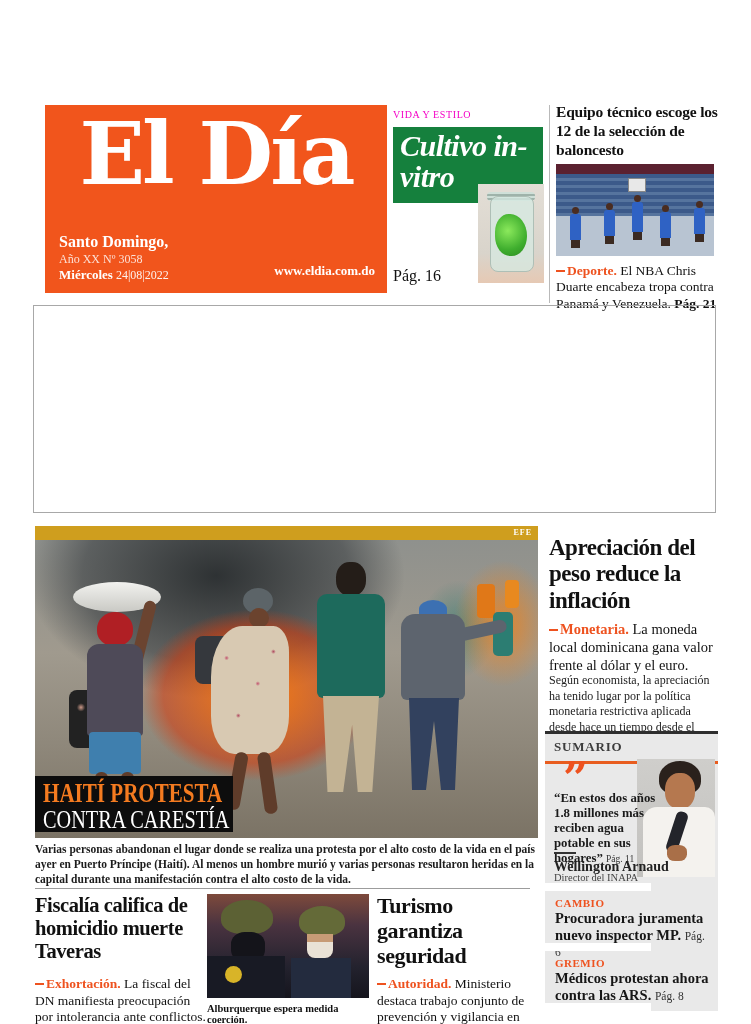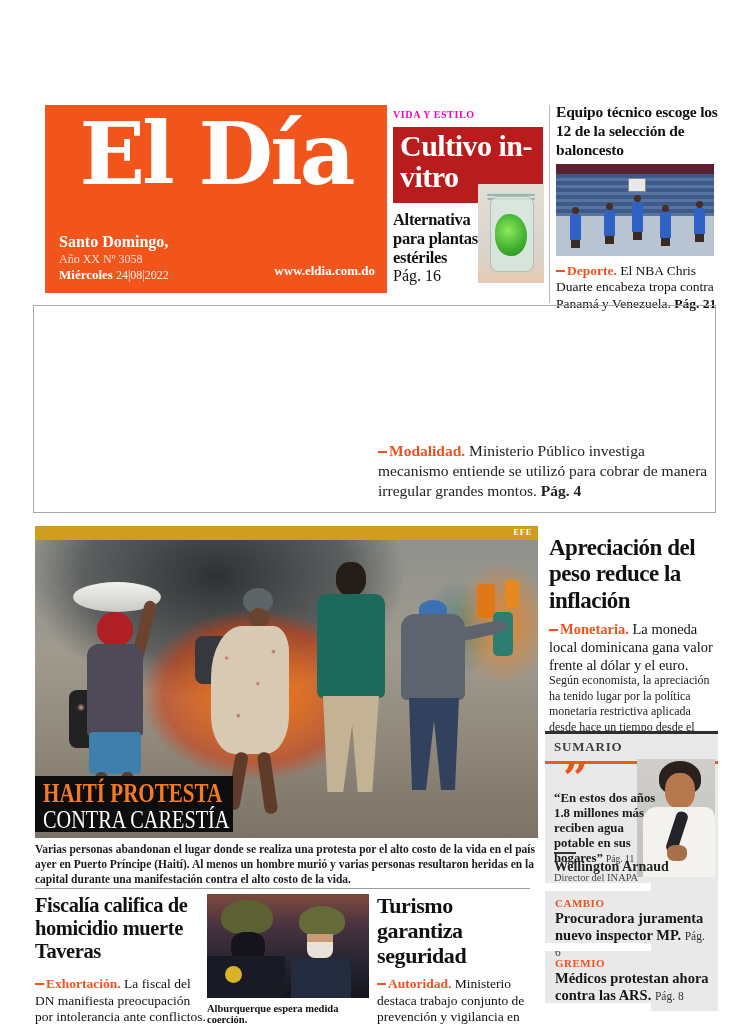--- a/index.html
+++ b/index.html
@@ -19,7 +19,7 @@
   .mh-web{position:absolute;right:12px;bottom:14px;color:#fff;font-weight:bold;font-size:13px;}
 
   
-  .ve-kicker{left:393px;top:66px;color:#f400c6;font-weight:bold;font-size:10px;letter-spacing:.6px;}
+  .ve-kicker{left:393px;top:66px;color:#f400c6;font-weight:normal;font-size:10px;letter-spacing:.6px;}
   .ve-box{left:393px;top:84px;width:150px;height:76px;background:#b91c1c;color:#fff;
           font-weight:bold;font-size:30px;line-height:1.02;padding:4px 0 0 7px;box-sizing:border-box;letter-spacing:-.5px;}
   .ve-sub{left:393px;top:168px;width:96px;font-weight:bold;font-size:16.5px;line-height:1.14;letter-spacing:-.3px;}

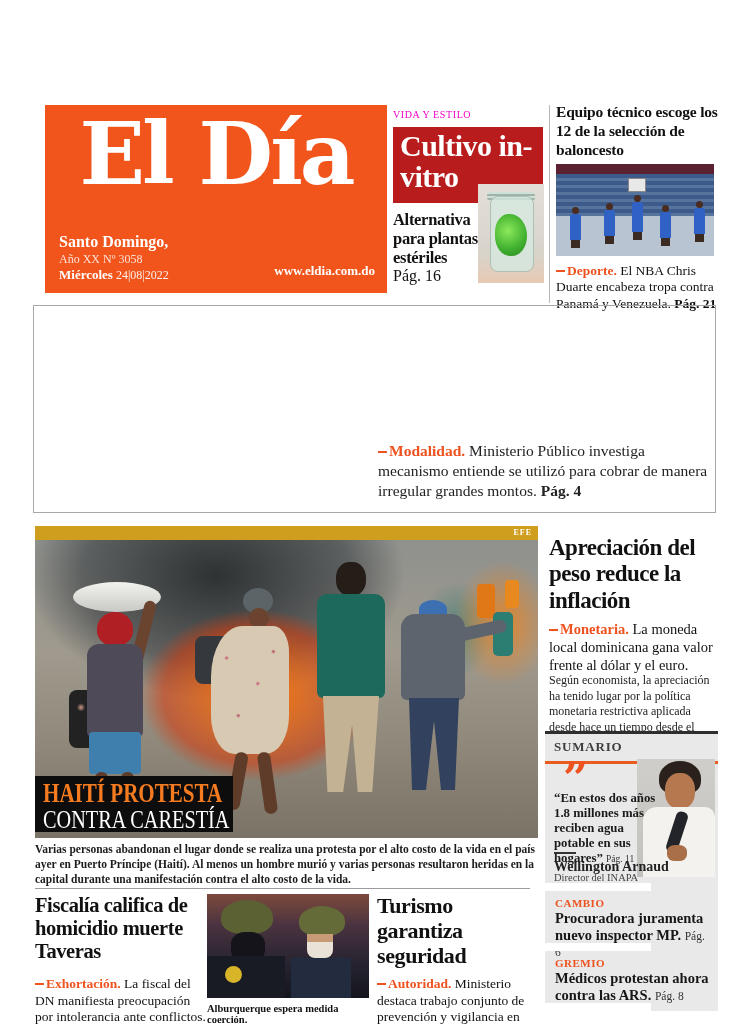--- a/index.html
+++ b/index.html
@@ -20,8 +20,8 @@
 
   
   .ve-kicker{left:393px;top:66px;color:#f400c6;font-weight:normal;font-size:10px;letter-spacing:.6px;}
-  .ve-box{left:393px;top:84px;width:150px;height:76px;background:#b91c1c;color:#fff;
-          font-weight:bold;font-size:30px;line-height:1.02;padding:4px 0 0 7px;box-sizing:border-box;letter-spacing:-.5px;}
+  .ve-box{left:393px;top:84px;width:150px;height:76px;background:#15803d;color:#fff;
+          font-weight:bold;font-size:30px;line-height:1.02;padding:4px 0 0 7px;box-sizing:border-box;letter-spacing:-.5px;font-style:italic;}
   .ve-sub{left:393px;top:168px;width:96px;font-weight:bold;font-size:16.5px;line-height:1.14;letter-spacing:-.3px;}
   .ve-page{left:393px;top:224px;font-size:16px;}
   .jar{left:478px;top:141px;width:66px;height:99px;background:linear-gradient(180deg,#e3ded6 0%,#d9d4cb 70%,#e6c9b4 100%);}

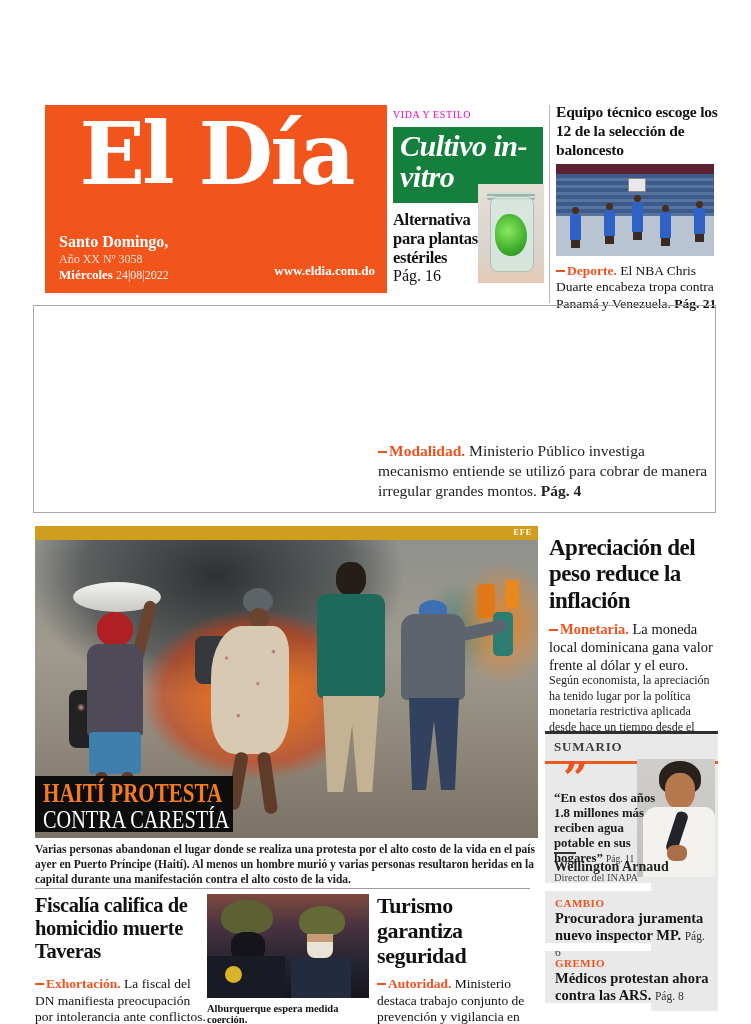--- a/index.html
+++ b/index.html
@@ -171,7 +171,6 @@
     <div class="jar-glass"></div>
     <div class="jar-plant"></div>
   </div>
-  <div class="abs ve-sub">Alternativa para plantas estériles</div>
   <div class="abs ve-page">Pág. 16</div>
   <div class="abs col-divider"></div>
 

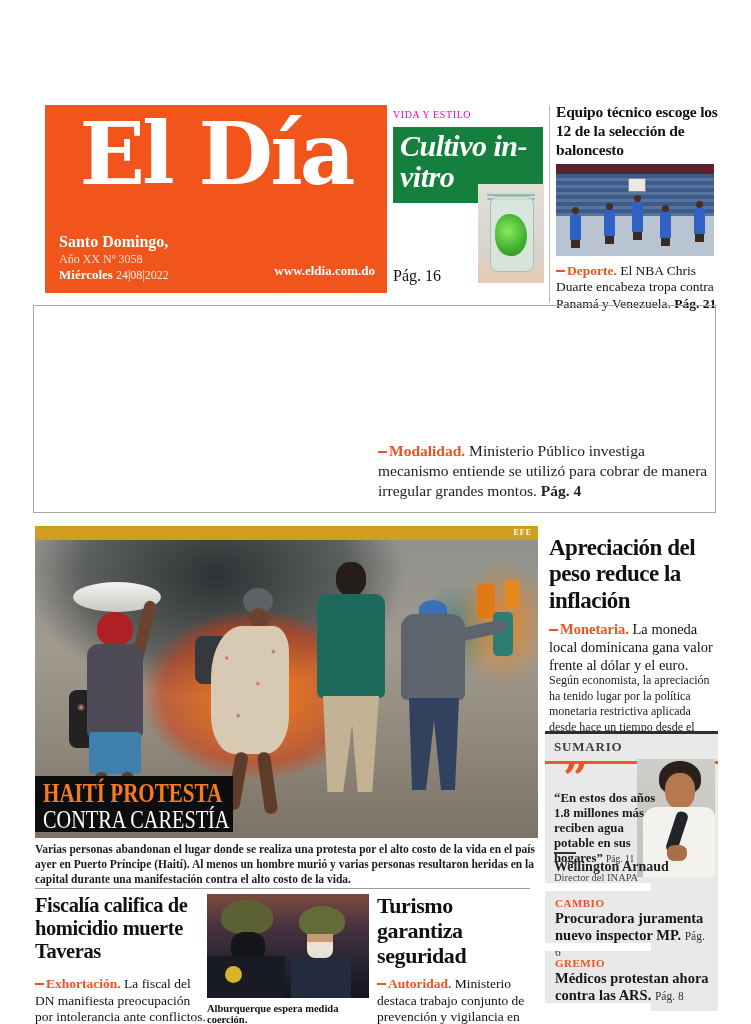--- a/index.html
+++ b/index.html
@@ -189,9 +189,6 @@
   </div>
 
   <div class="abs lead-box"></div>
-  <div class="abs deck deck-right">
-    <span class="kick">Modalidad.</span><span> Ministerio Público investiga mecanismo entiende se utilizó para cobrar de manera irregular grandes montos. </span><span class="pageref">Pág. 4</span>
-  </div>
 
   <div class="abs haiti">
     <div class="gold-strip">

